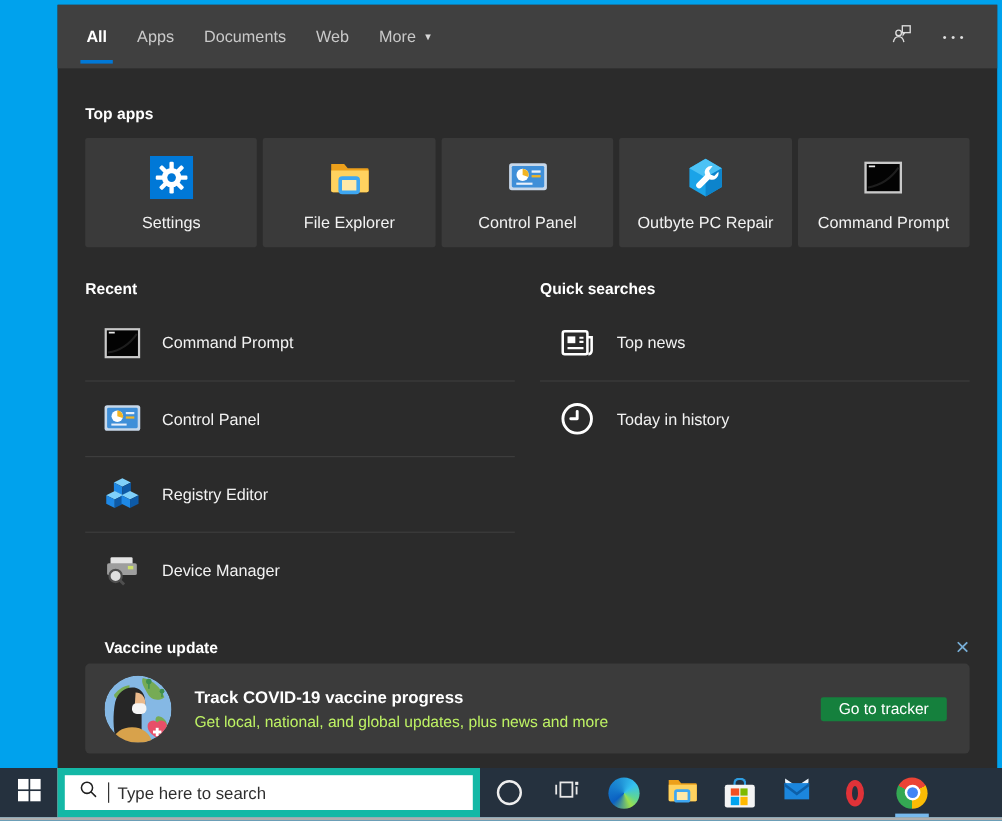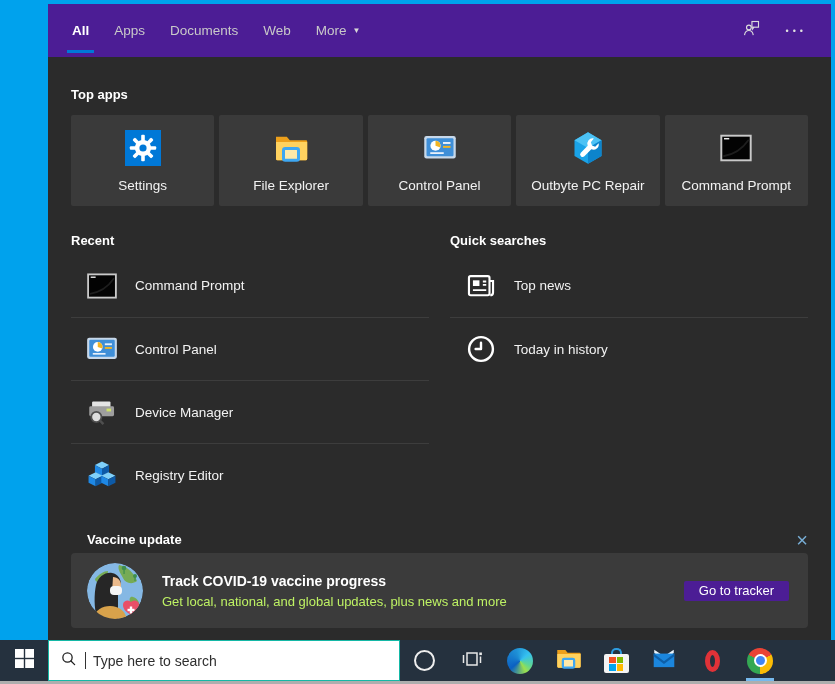--- a/index.html
+++ b/index.html
@@ -10,7 +10,7 @@
   
   .panel { position:absolute; left:48px; top:4px; width:783px; height:636px; background:#2b2b2b; }
 
-  .tabbar { height:53px; background:#4c1d95; display:flex; align-items:center; padding:0 24px; }
+  .tabbar { height:53px; background:#404040; display:flex; align-items:center; padding:0 24px; }
   .tabs { display:flex; height:100%; align-items:center; }
   .tab { color:#c9c9c9; font-size:13.5px; margin-right:25px; position:relative; height:100%;
          display:flex; align-items:center; gap:6px; cursor:default; }

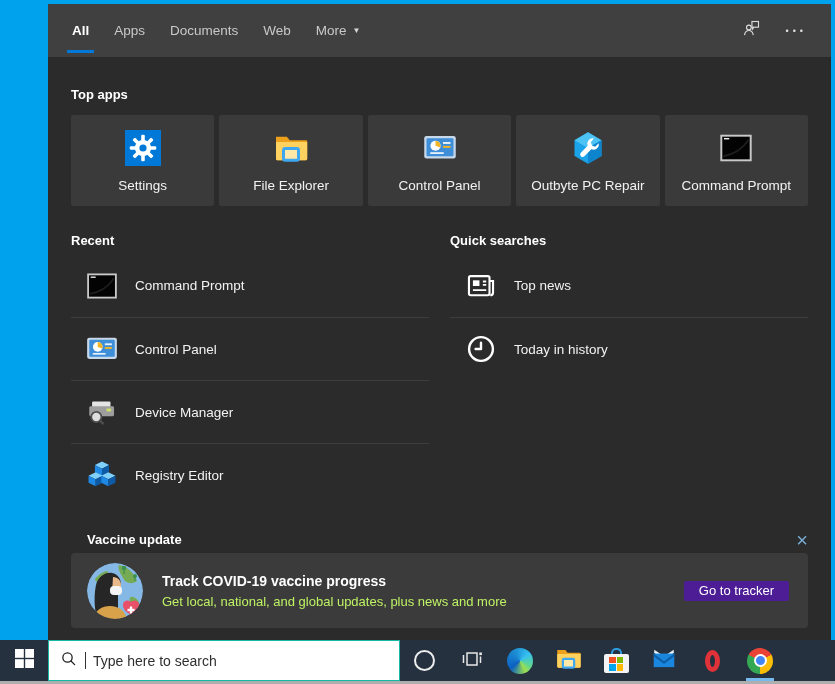--- a/index.html
+++ b/index.html
@@ -212,18 +212,6 @@
         <div class="list-item">
           <span class="item-icon">
             <svg width="34" height="34" viewBox="0 0 24 24">
-              <rect x="5" y="4.5" width="13" height="4.5" rx="0.8" fill="#e4e4e4"></rect>
-              <rect x="3" y="8" width="17.5" height="7" rx="1" fill="#9e9e9e"></rect>
-              <rect x="15.2" y="9.6" width="3.2" height="2" fill="#cde06a"></rect>
-              <circle cx="8" cy="15.5" r="3.6" fill="#dedede" stroke="#4f4f4f" stroke-width="1.3"></circle>
-              <path d="M10.6 18.1l2.4 2.4" stroke="#4f4f4f" stroke-width="1.7"></path>
-            </svg>
-          </span>
-          <span class="item-label">Device Manager</span>
-        </div>
-        <div class="list-item">
-          <span class="item-icon">
-            <svg width="34" height="34" viewBox="0 0 24 24">
               <polygon points="12,2.5 17,5 12,7.5 7,5" fill="#7fd0fa"></polygon>
               <polygon points="7,5 12,7.5 12,12.5 7,10" fill="#1e88e5"></polygon>
               <polygon points="12,7.5 17,5 17,10 12,12.5" fill="#0d5aa7"></polygon>
@@ -236,6 +224,18 @@
             </svg>
           </span>
           <span class="item-label">Registry Editor</span>
+        </div>
+        <div class="list-item">
+          <span class="item-icon">
+            <svg width="34" height="34" viewBox="0 0 24 24">
+              <rect x="5" y="4.5" width="13" height="4.5" rx="0.8" fill="#e4e4e4"></rect>
+              <rect x="3" y="8" width="17.5" height="7" rx="1" fill="#9e9e9e"></rect>
+              <rect x="15.2" y="9.6" width="3.2" height="2" fill="#cde06a"></rect>
+              <circle cx="8" cy="15.5" r="3.6" fill="#dedede" stroke="#4f4f4f" stroke-width="1.3"></circle>
+              <path d="M10.6 18.1l2.4 2.4" stroke="#4f4f4f" stroke-width="1.7"></path>
+            </svg>
+          </span>
+          <span class="item-label">Device Manager</span>
         </div>
       </div>
 

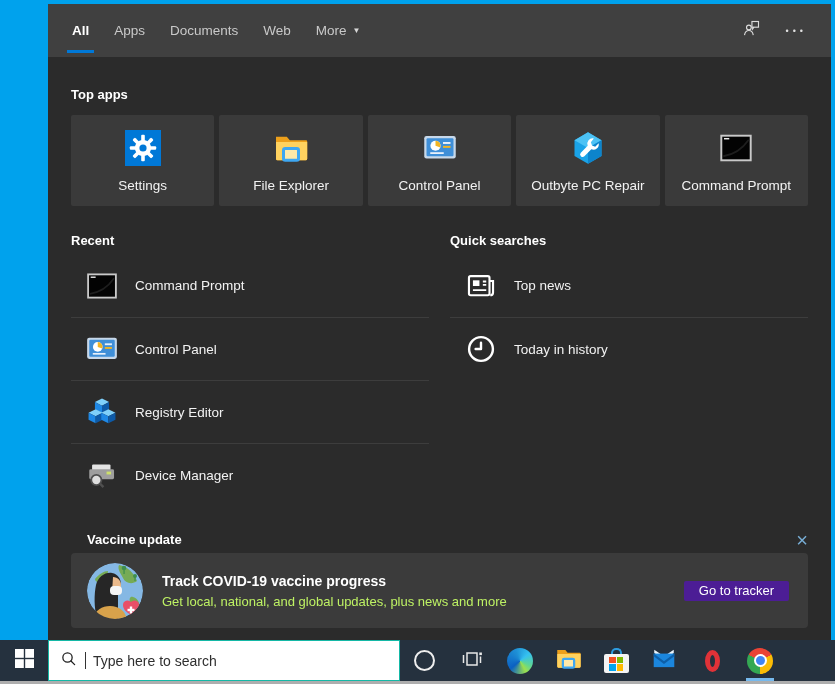--- a/index.html
+++ b/index.html
@@ -46,7 +46,7 @@
   .banner-ill { width:56px; height:56px; border-radius:50%; overflow:hidden; flex:none; }
   .headline { color:#fff; font-size:14px; font-weight:bold; }
   .subtext { color:#bef264; font-size:13px; margin-top:5px; }
-  .tracker-btn { margin-left:auto; background:#4c1d95; color:#fff; font-size:13px; height:20px;
+  .tracker-btn { margin-left:auto; background:#15803d; color:#fff; font-size:13px; height:20px;
                  padding:0 15px; border:none; border-radius:2px; white-space:nowrap; cursor:default; }
 
   

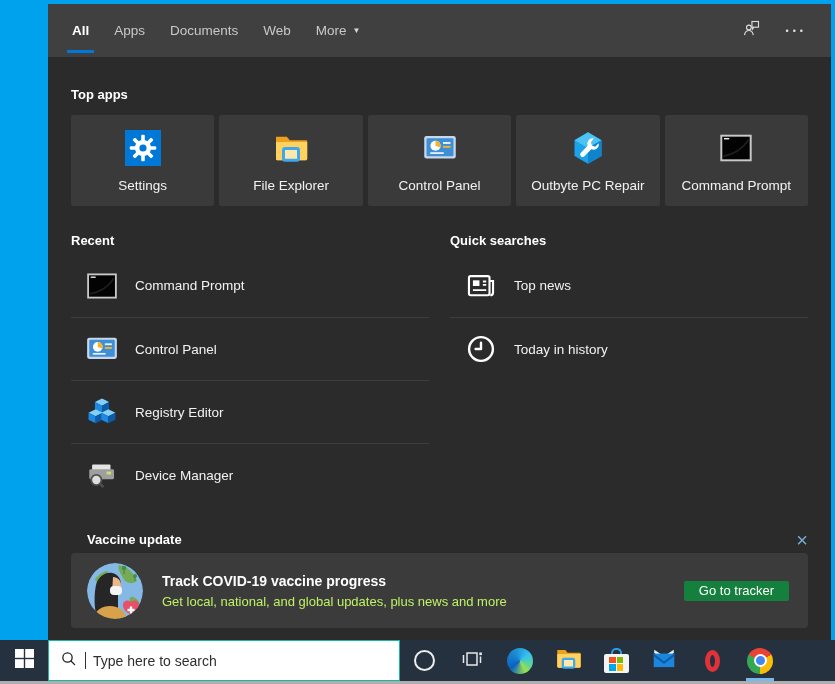--- a/index.html
+++ b/index.html
@@ -54,7 +54,7 @@
              display:flex; align-items:stretch; }
   .bottom-strip { position:absolute; left:0; bottom:0; width:835px; height:3px; background:#aeaeae; }
   .start-btn { width:48px; display:flex; align-items:center; justify-content:center; }
-  .search-box { width:352px; background:#fff; border:1px solid #14b8a6; display:flex;
+  .search-box { width:352px; background:#fff; border:6px solid #14b8a6; display:flex;
                 align-items:center; padding-left:11px; gap:7px; }
   .caret { width:1px; height:17px; background:#333; }
   .search-placeholder { color:#2f2f2f; font-size:14px; }

